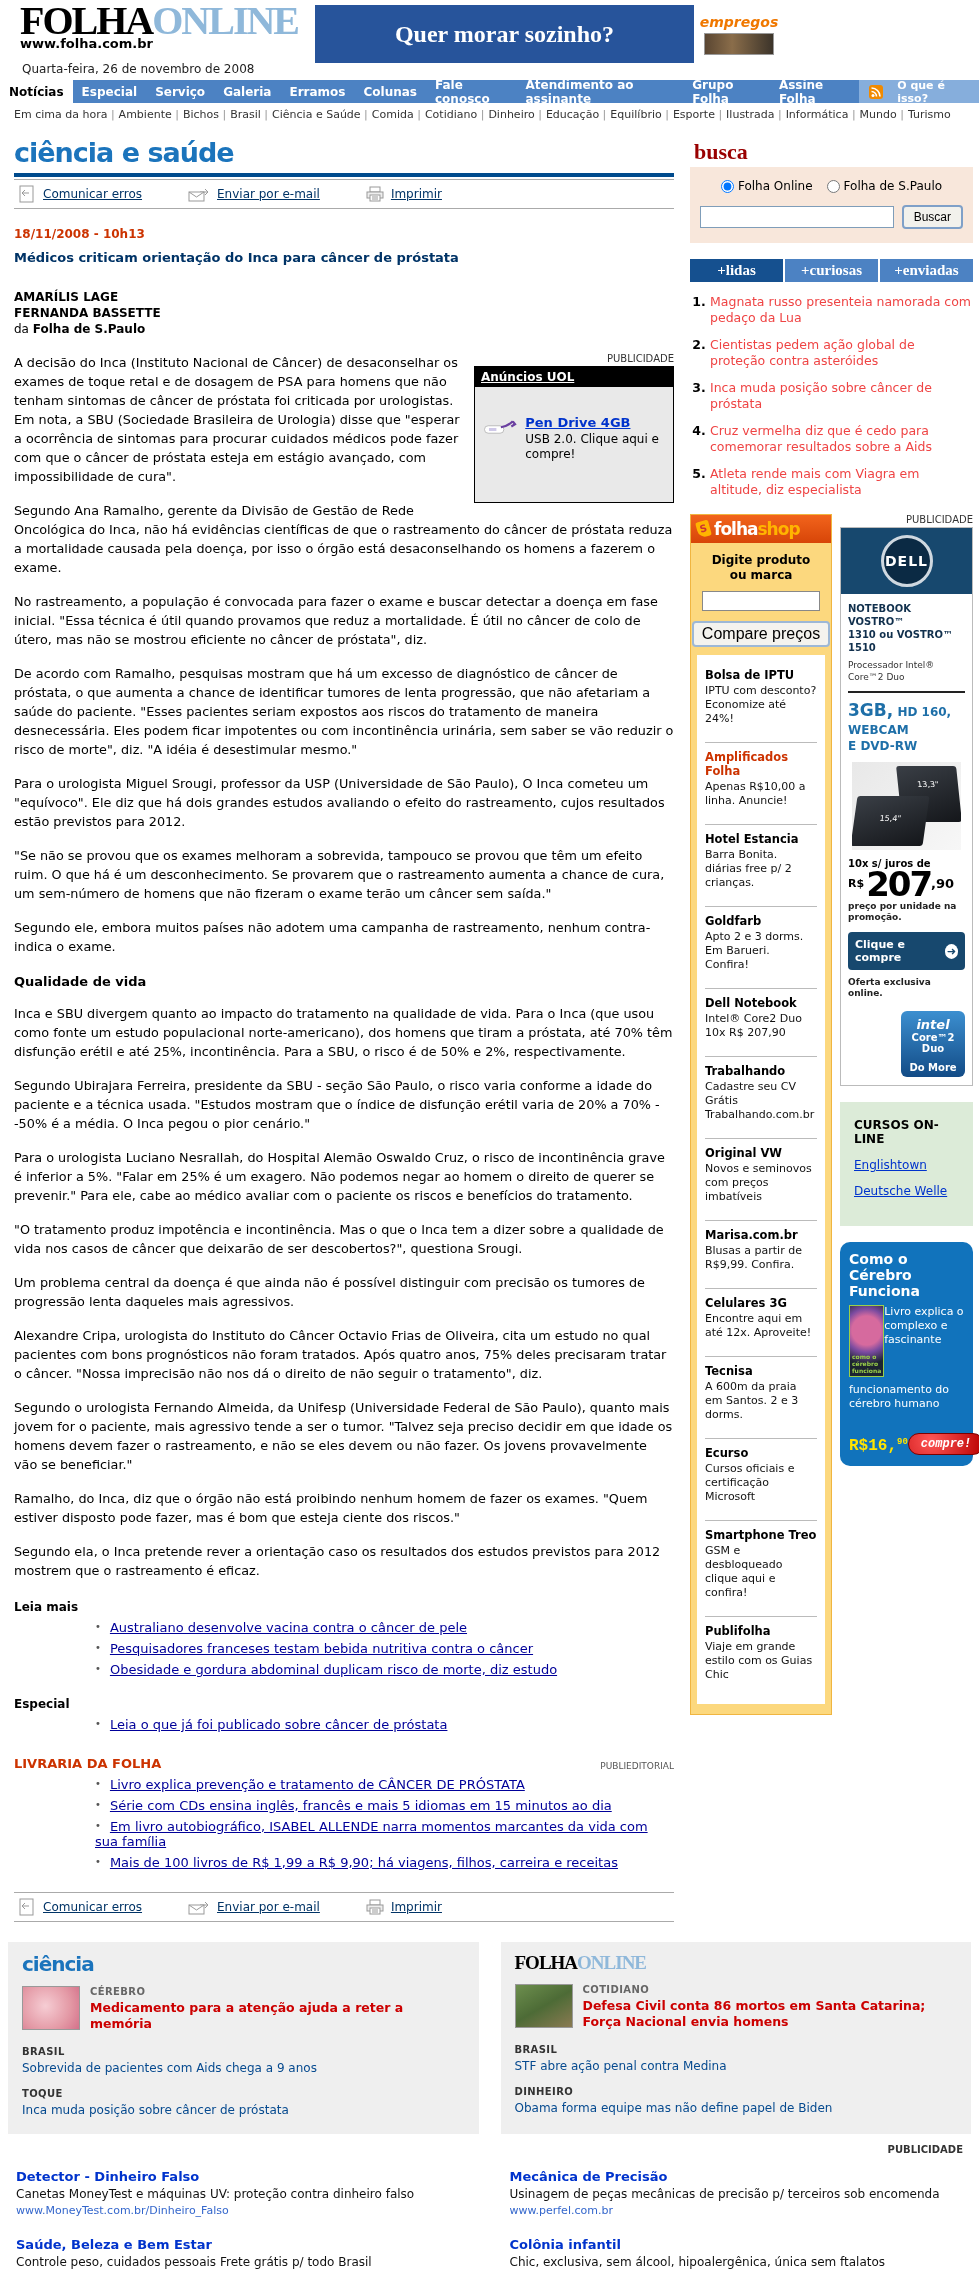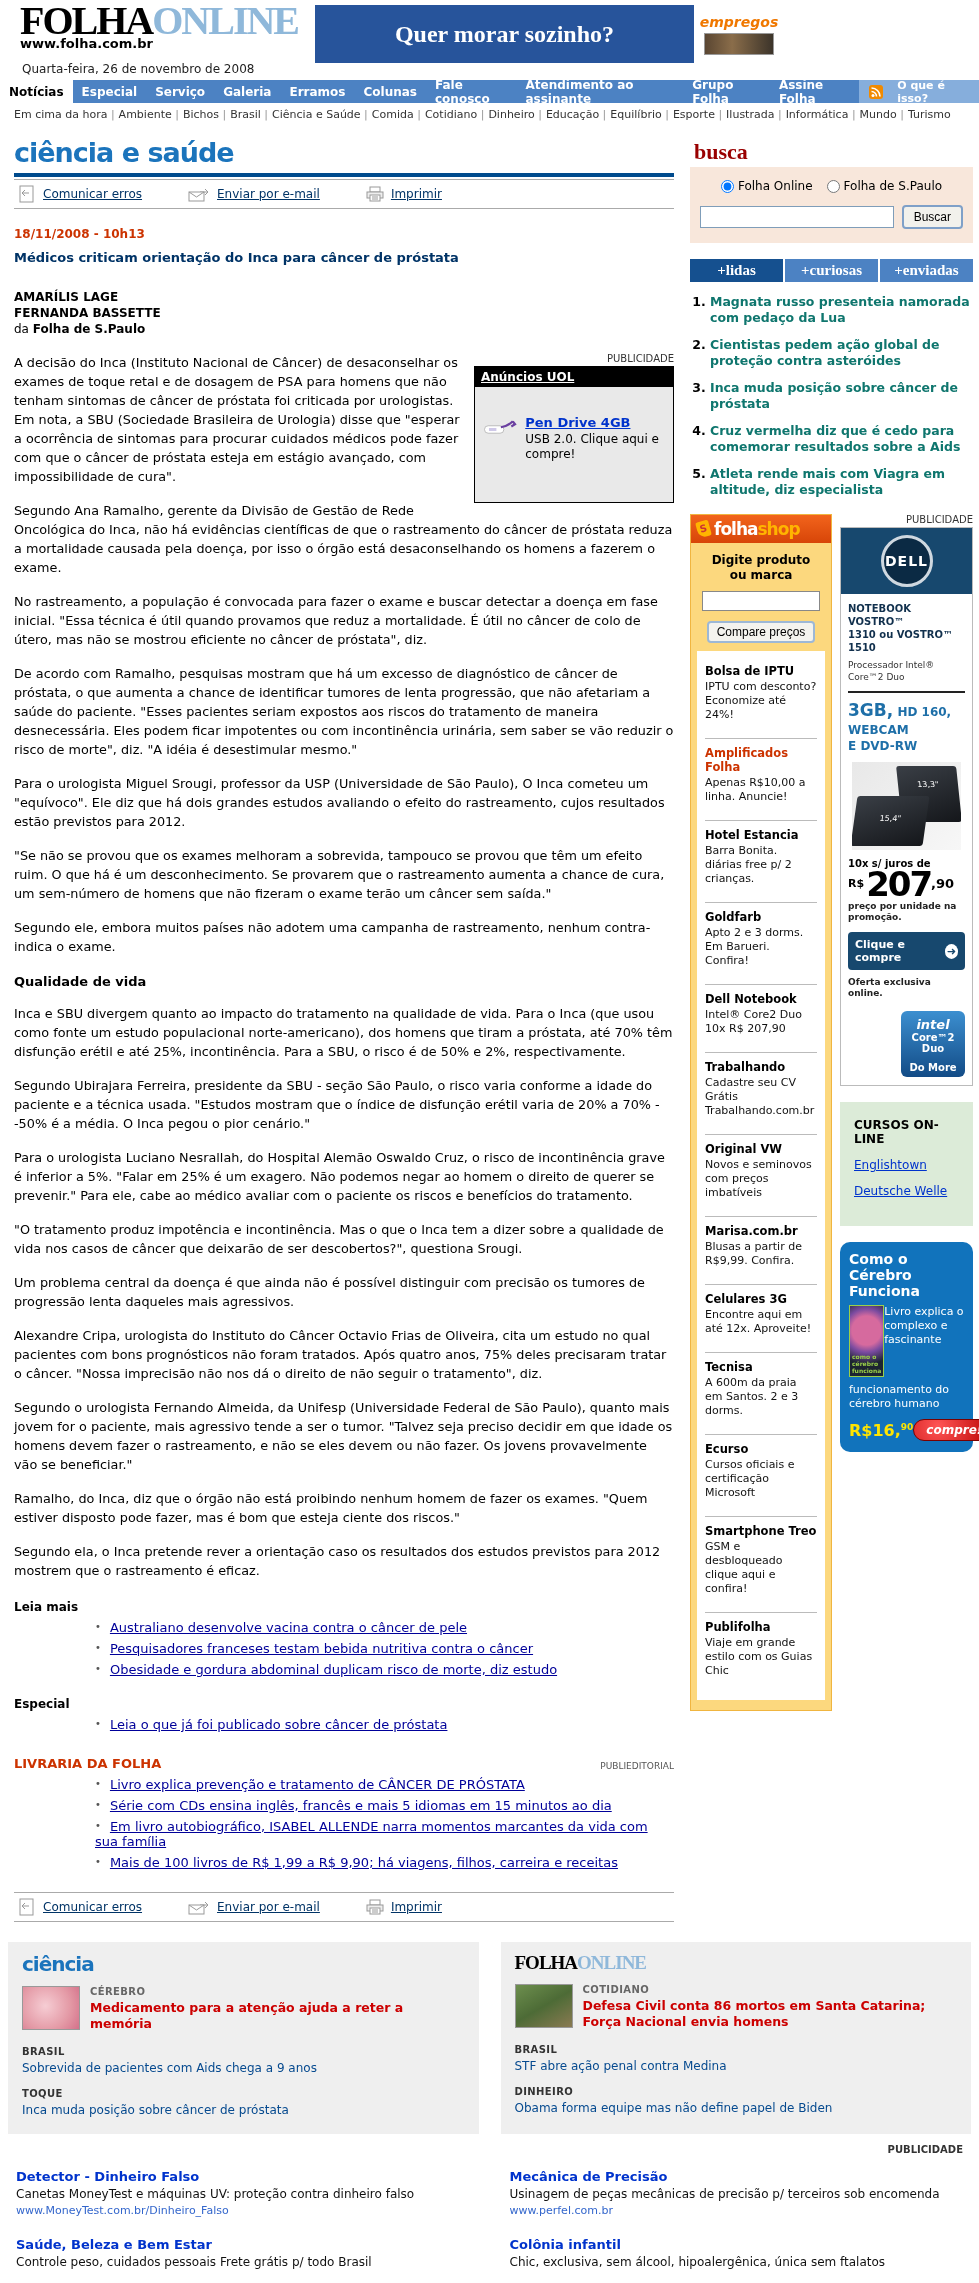--- a/index.html
+++ b/index.html
@@ -86,7 +86,7 @@
   .tab { flex:1; text-align:center; font-family:"Liberation Serif","DejaVu Serif",serif; font-weight:bold; font-size:15px; color:#fff; background:#4C82C3; padding:3px 0; }
   .tab.active { background:#15508F; }
   .top-news { margin:12px 0 16px 20px; font-size:12.5px; }
-  .top-news li { color:#0f766e; margin-bottom:11px; line-height:16px;font-weight:bold; }
+  .top-news li { color:#ef4444; margin-bottom:11px; line-height:16px; }
   .top-news li::marker { font-weight:bold; color:#000; }
 
   .shop-row { display:flex; margin-top:6px; }

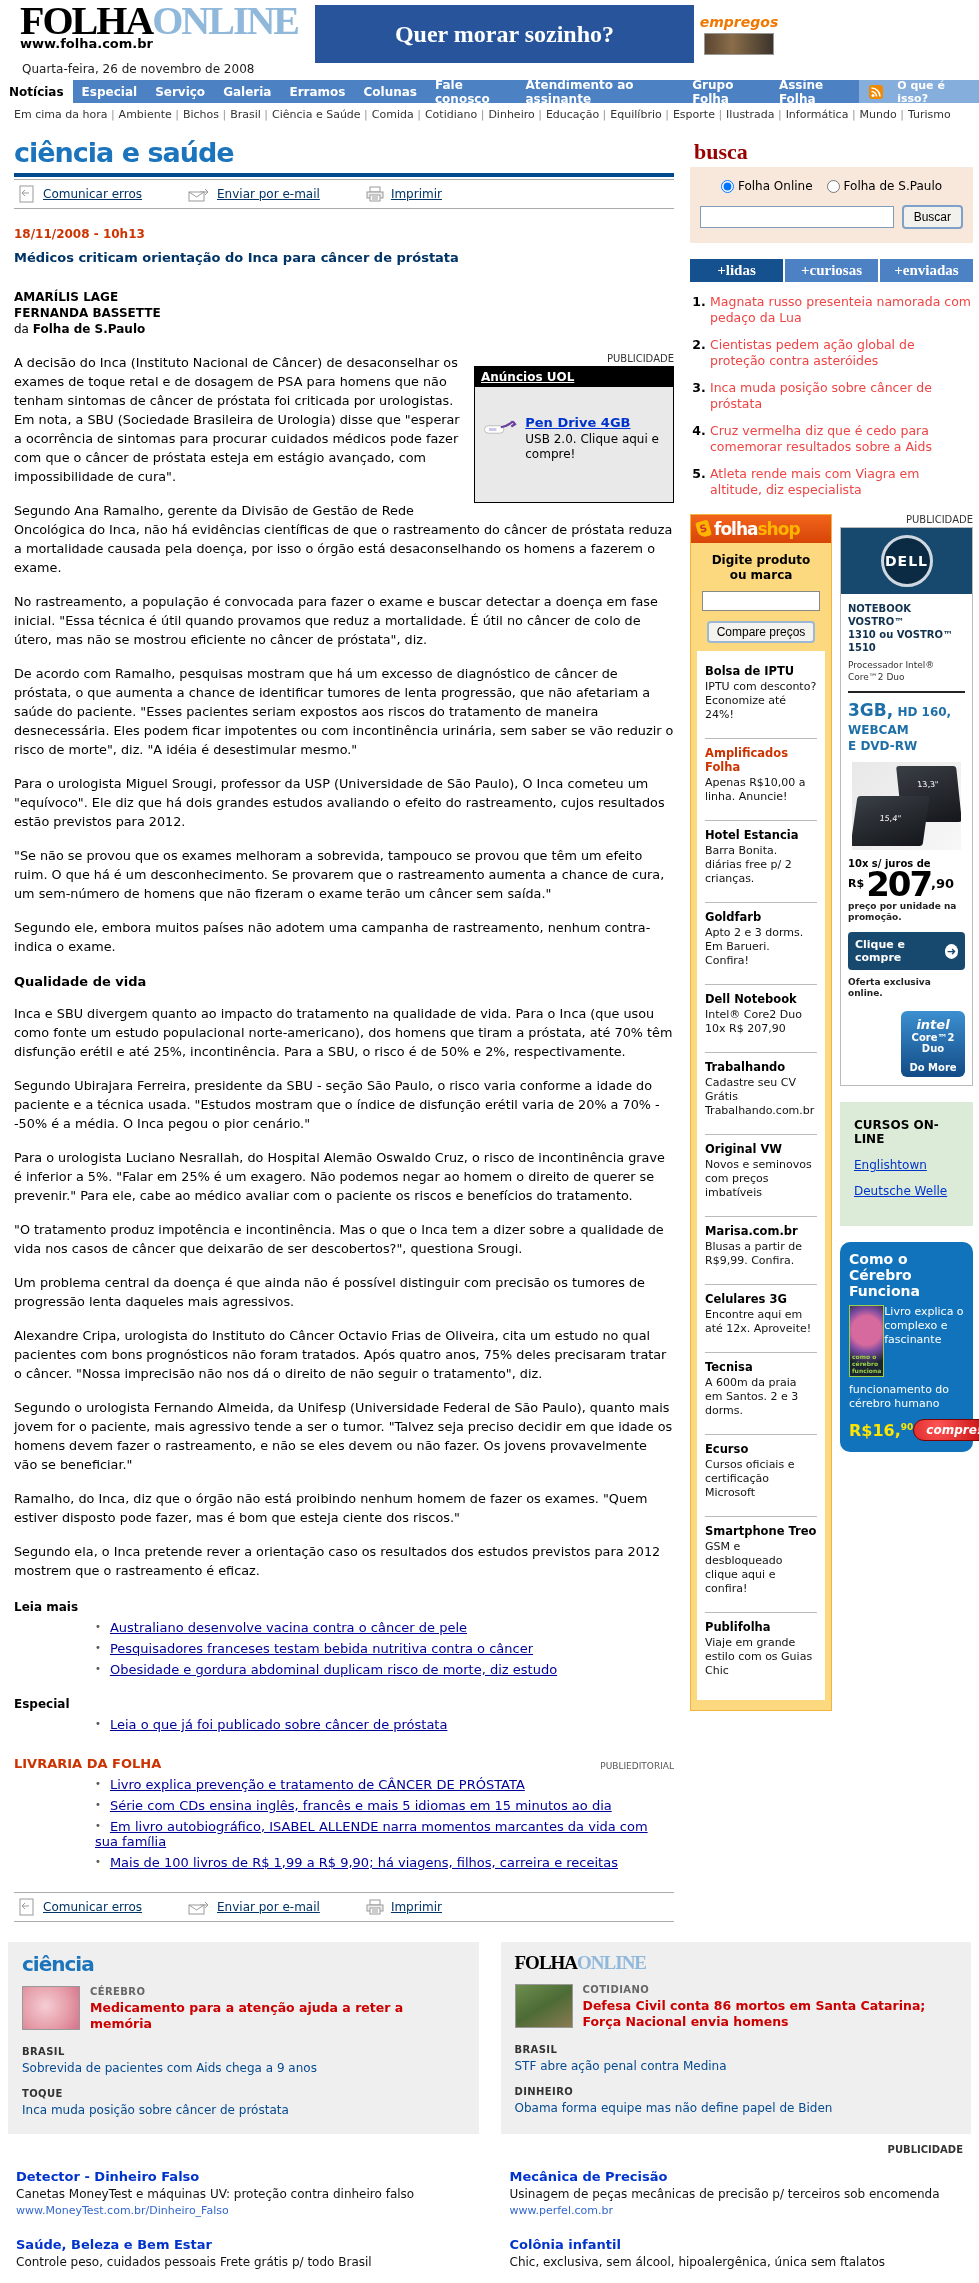--- a/index.html
+++ b/index.html
@@ -97,7 +97,7 @@
   .tag-icon { width:13px; height:16px; background:#FFB400; border-radius:2px 2px 2px 8px; color:#C33; font-size:10px; font-weight:bold; text-align:center; line-height:16px; transform:rotate(-15deg); }
   .shop-prompt { text-align:center; font-weight:bold; font-size:12px; line-height:15px; margin:10px 0 8px 0; }
   .shop-input { display:block; width:118px; margin:0 auto; height:20px; border:1px solid #888; }
-  .shop-btn { display:block; margin:10px auto 8px auto; font-size:12px; padding:2px 8px; background:#F4F3EE; border:2px solid #9DB8D6; border-radius:4px; }
+  .shop-btn { display:block; margin:10px auto 8px auto; font-size:16px; padding:2px 8px; background:#F4F3EE; border:2px solid #9DB8D6; border-radius:4px; }
   .shop-items { background:#fff; margin:4px 6px 0 6px; padding:6px 8px; }
   .shop-item { padding:7px 0 16px 0; border-bottom:1px solid #bbb; }
   .shop-item:last-child { border-bottom:none; }

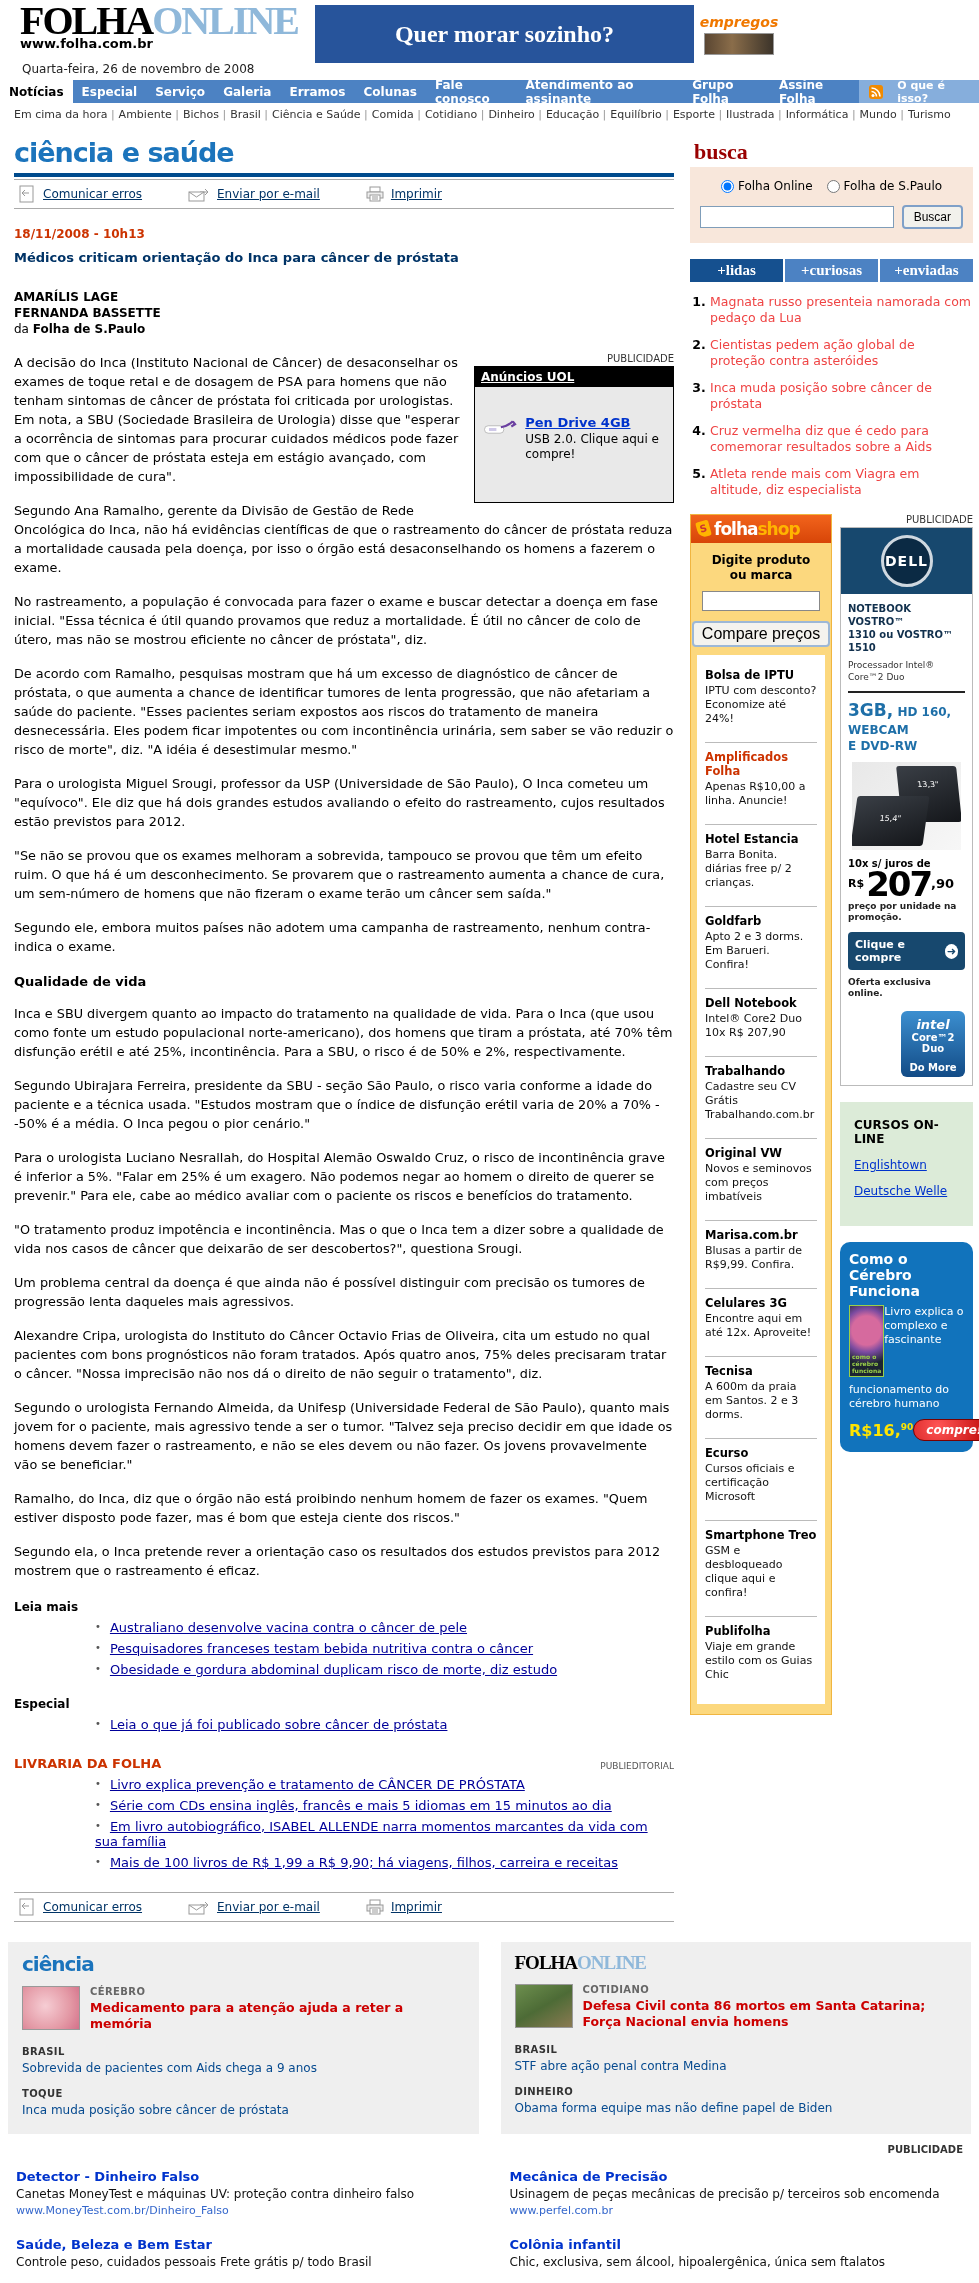--- a/index.html
+++ b/index.html
@@ -144,7 +144,7 @@
   .book span { color:#9ad04a; font-weight:bold; font-size:6px; line-height:7px; padding:2px; }
   .cerebro-side { font-size:11px; line-height:14px; }
   .cerebro-below { font-size:11px; line-height:14px; margin-top:6px; }
-  .cerebro-price-row { display:flex; align-items:center; justify-content:space-between; margin-top:8px; }
+  .cerebro-price-row { display:flex; align-items:flex-end; justify-content:space-between; margin-top:22px;font-family:Liberation Mono, monospace; }
   .cerebro-price { color:#FFE400; font-weight:bold; font-size:16px; }
   .cerebro-price sup { font-size:9px; }
   .compre-btn { background:radial-gradient(circle at 30% 30%,#f55,#B80000); border-radius:11px; color:#fff; font-weight:bold; font-style:italic; font-size:12px; padding:3px 12px; border:1px solid #7a0000; }

